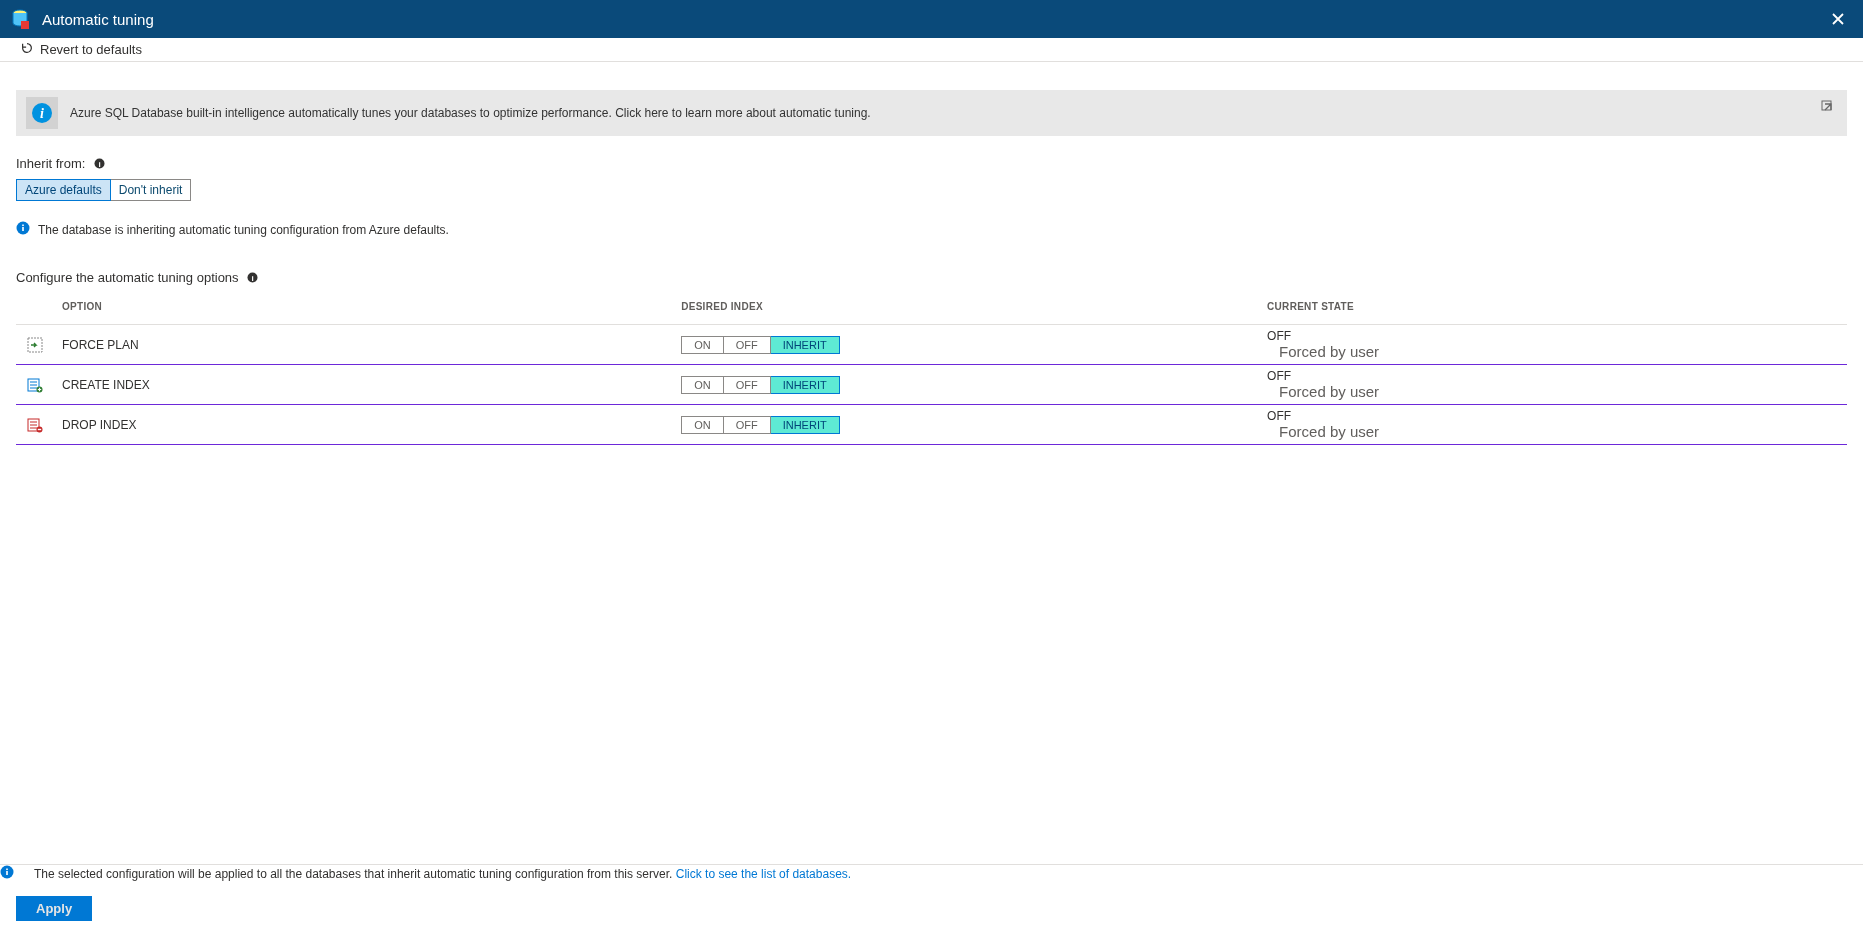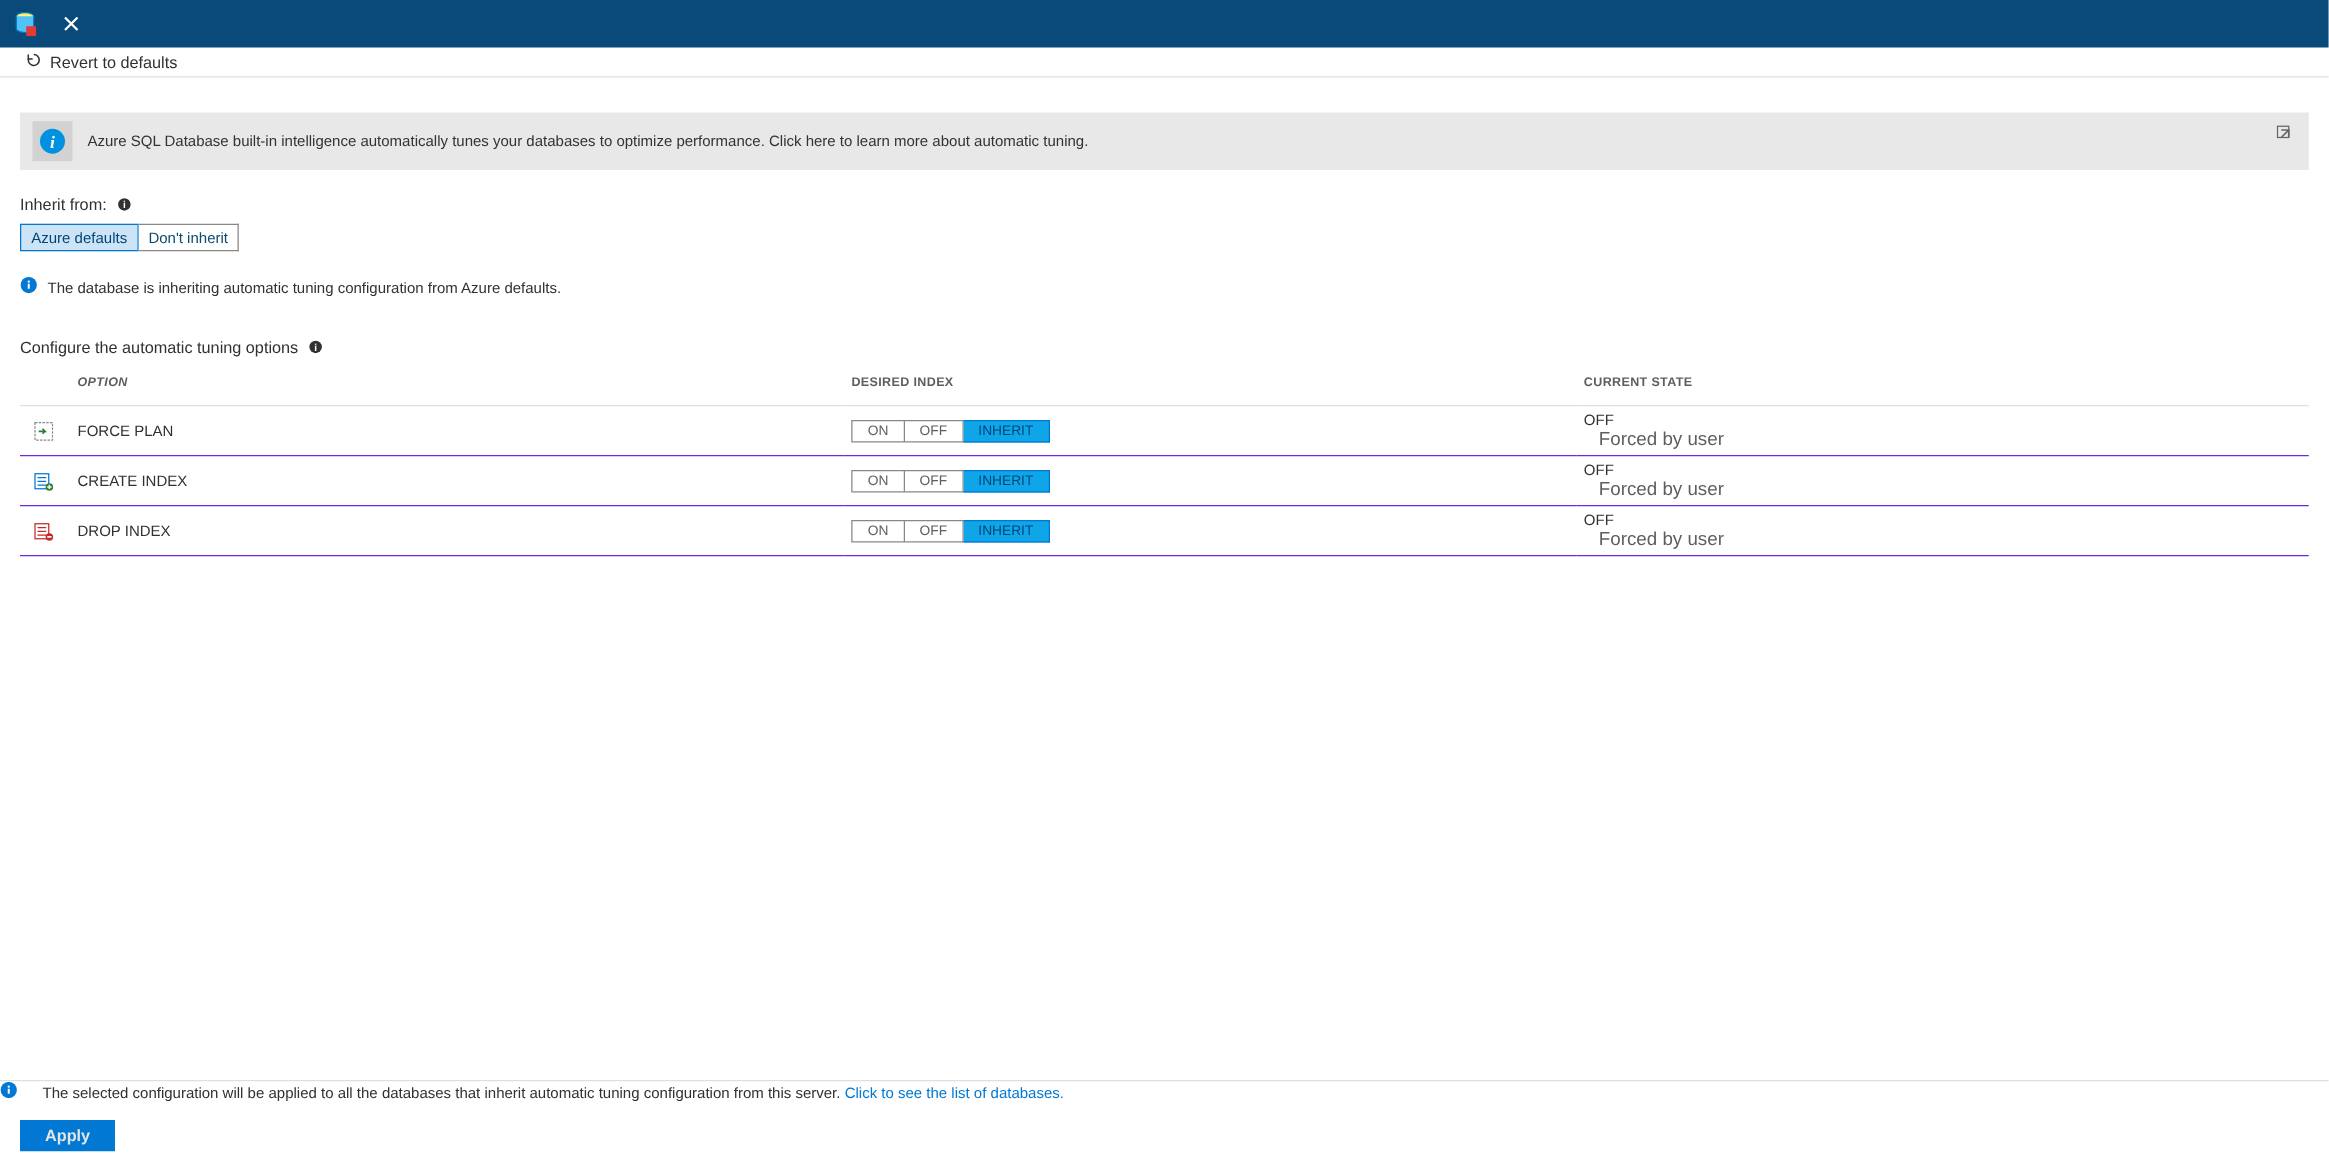--- a/index.html
+++ b/index.html
@@ -218,6 +218,7 @@
       <rect x="10" y="12" width="8" height="8" fill="#e53935"></rect>
     </svg>
   </span>
+  <span class="title-text">Automatic tuning</span>
   <div class="close-btn">
     <svg width="12" height="12" viewBox="0 0 12 12">
         <path d="M1 1 L11 11 M11 1 L1 11" stroke="#fff" stroke-width="1.8"></path>

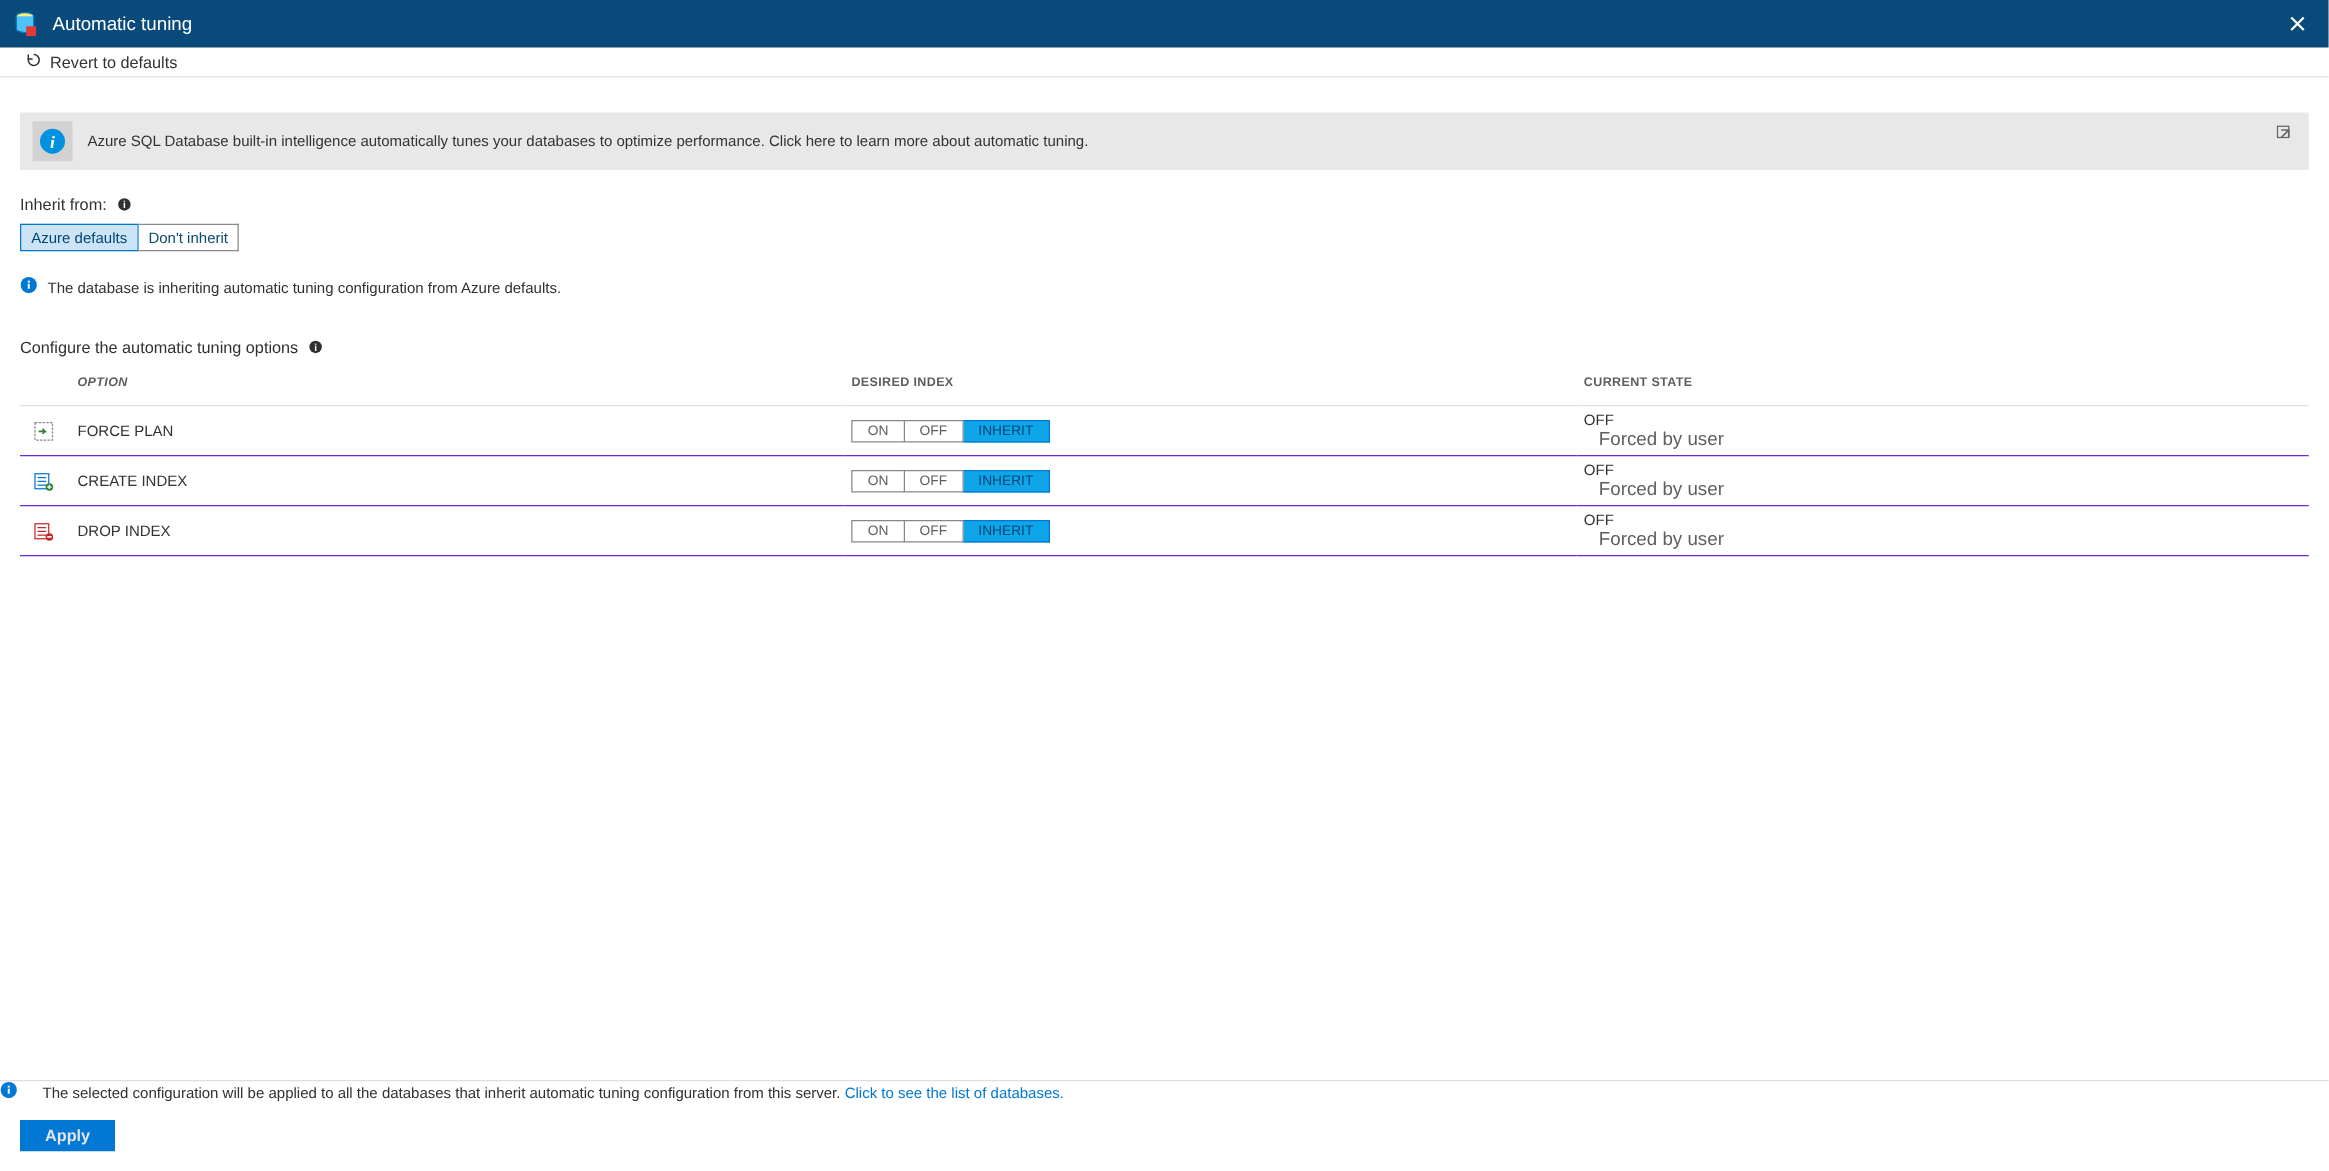--- a/index.html
+++ b/index.html
@@ -159,7 +159,7 @@
       padding: 8px 6px 12px 6px;
       border-bottom: 1px solid #e1dfdd;
     }
-    .options-table thead th.option-col { padding-left: 46px; font-style: italic; }
+    .options-table thead th.option-col { padding-left: 46px; }
     .options-table tbody td {
       border-bottom: 1px solid #6d28d9;
       padding: 4px 6px;

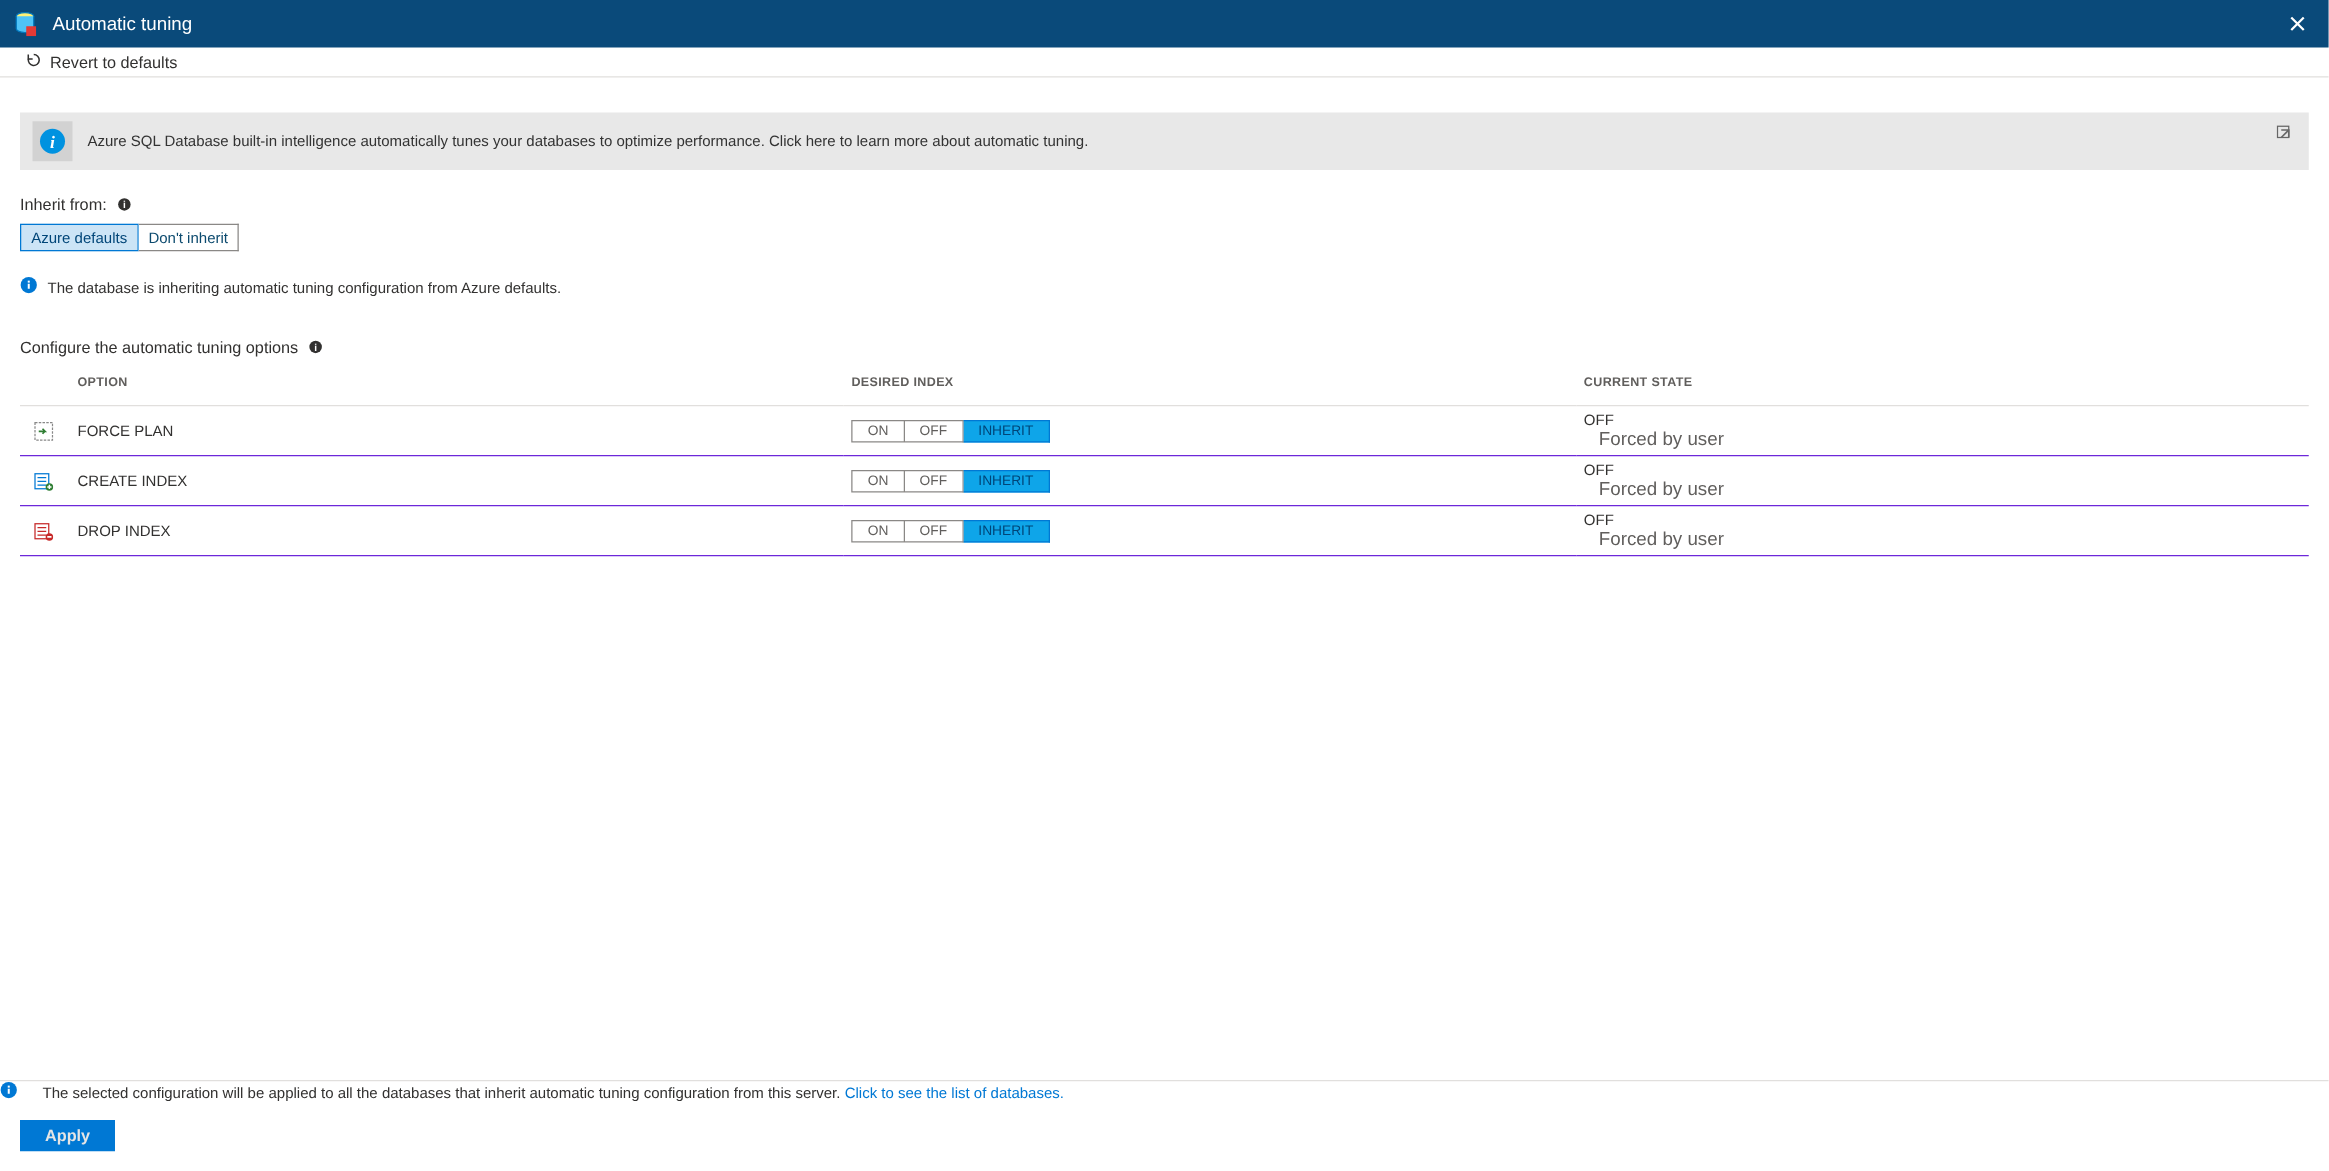--- a/index.html
+++ b/index.html
@@ -179,7 +179,7 @@
     }
     .tri-toggle .tog-btn + .tog-btn { border-left: none; }
     .tri-toggle .tog-btn.selected {
-      background: #0ea5e9;
+      background: #5eead4;
       border-color: #0078d4;
       color: #004578;
     }

